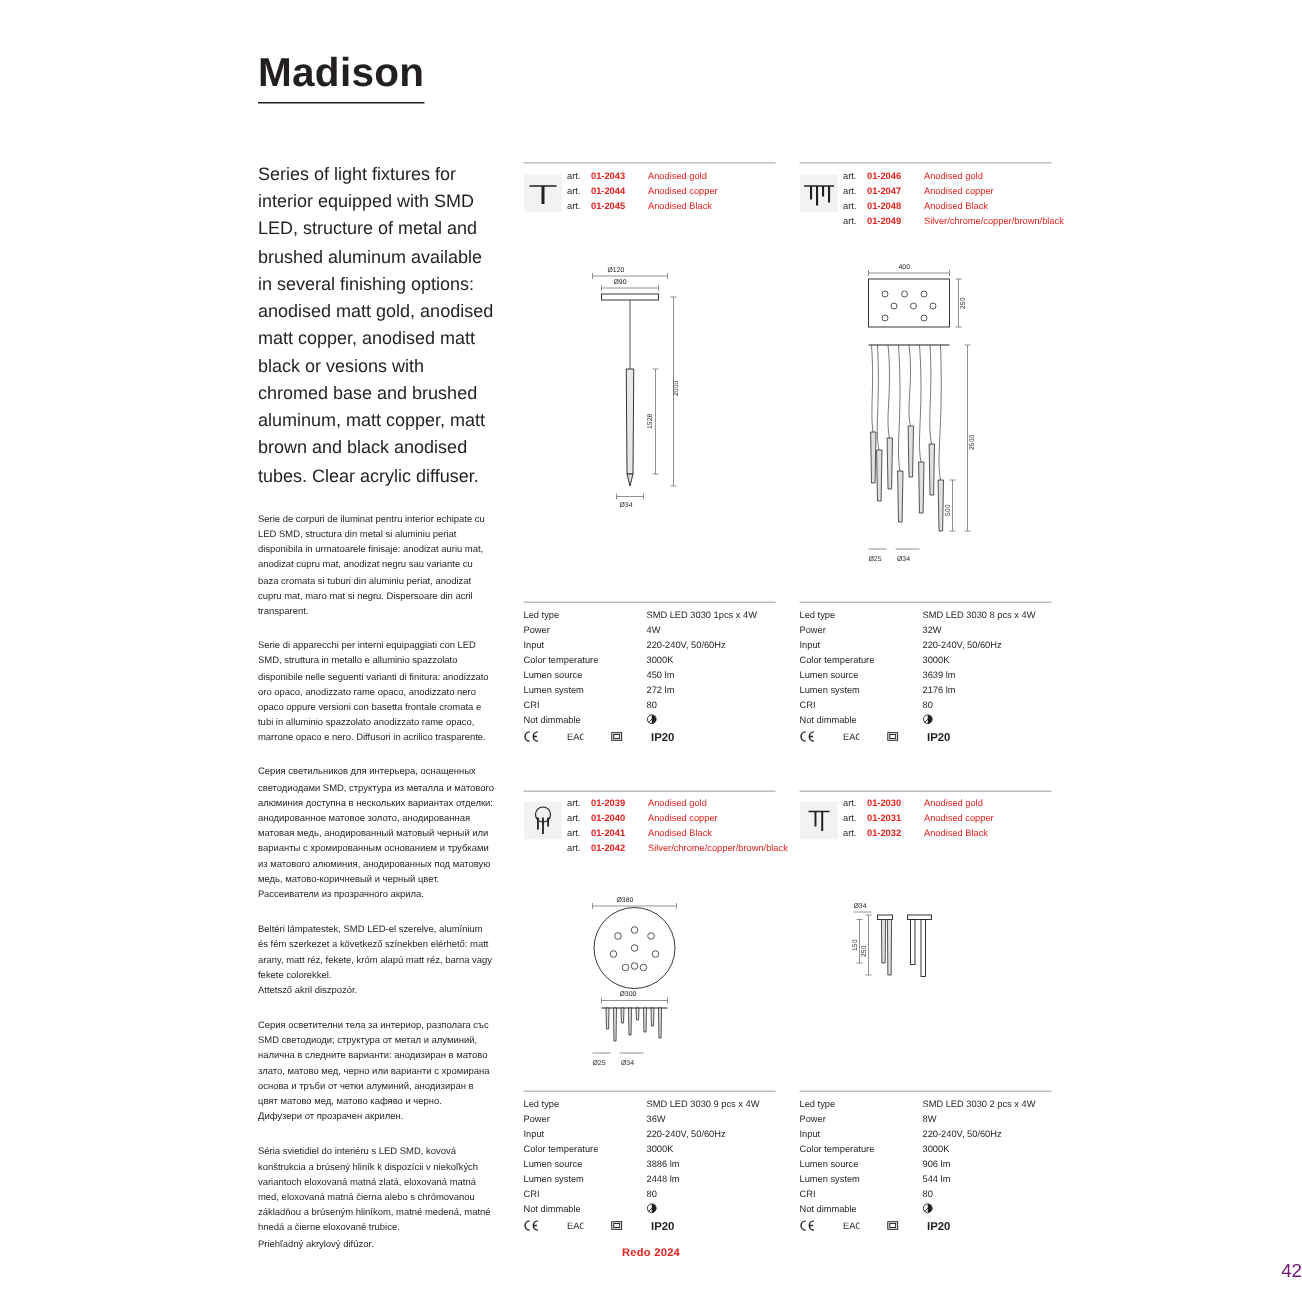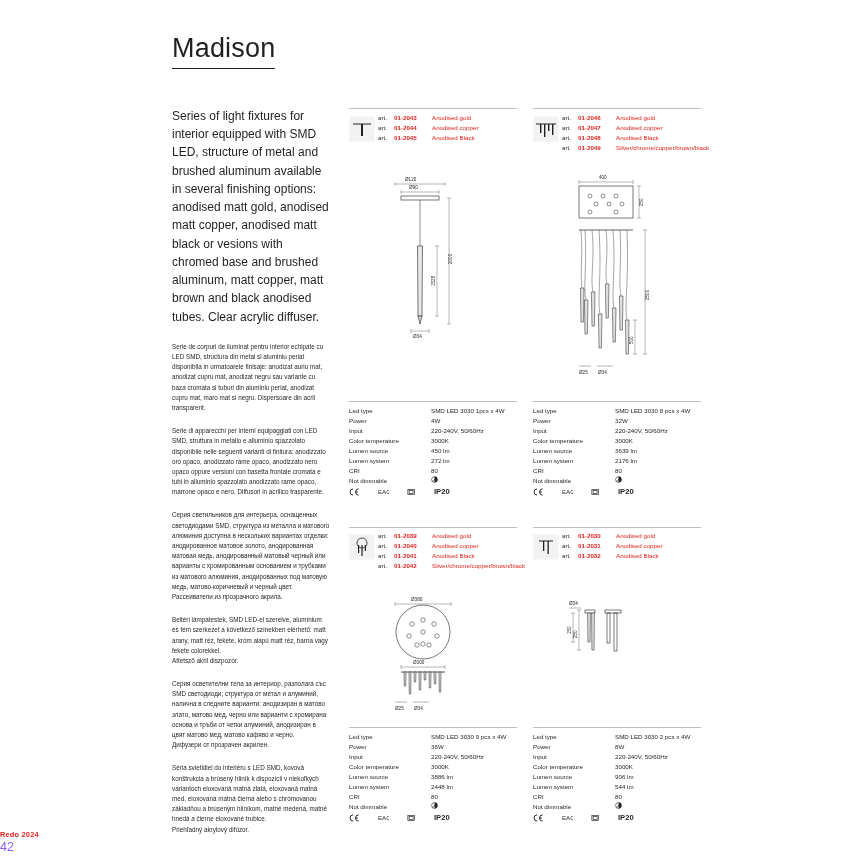--- a/index.html
+++ b/index.html
@@ -16,7 +16,7 @@
   
   .title{
     position:absolute;left:172px;top:34px;
-    font-size:27px;font-weight:400;letter-spacing:.2px;
+    font-size:27px;font-weight:700;letter-spacing:.2px;
     padding-bottom:4px;
     border-bottom:1.6px solid #231f20;
     line-height:1.1;

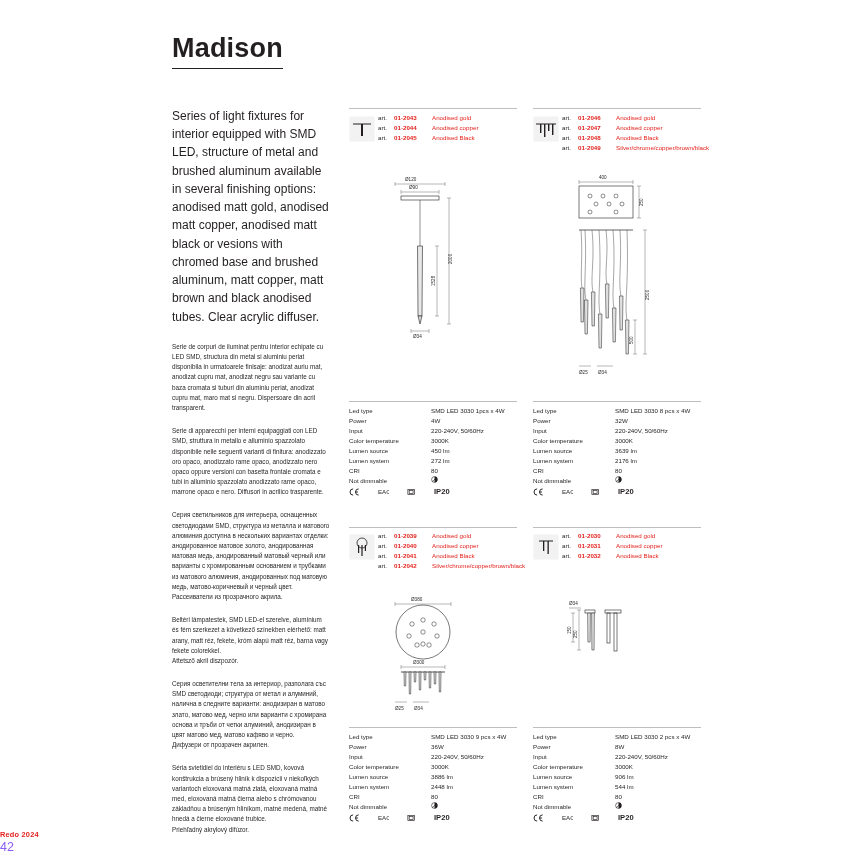--- a/index.html
+++ b/index.html
@@ -54,7 +54,7 @@
   .spec .v{color:#231f20;}
 
   .marks{
-    position:absolute;font-size:7px;display:flex;align-items:center;gap:18px;
+    position:absolute;font-size:7px;display:flex;align-items:flex-start;gap:18px;
     color:#231f20;
   }
   .marks .ip{font-weight:bold;font-size:7.6px;}

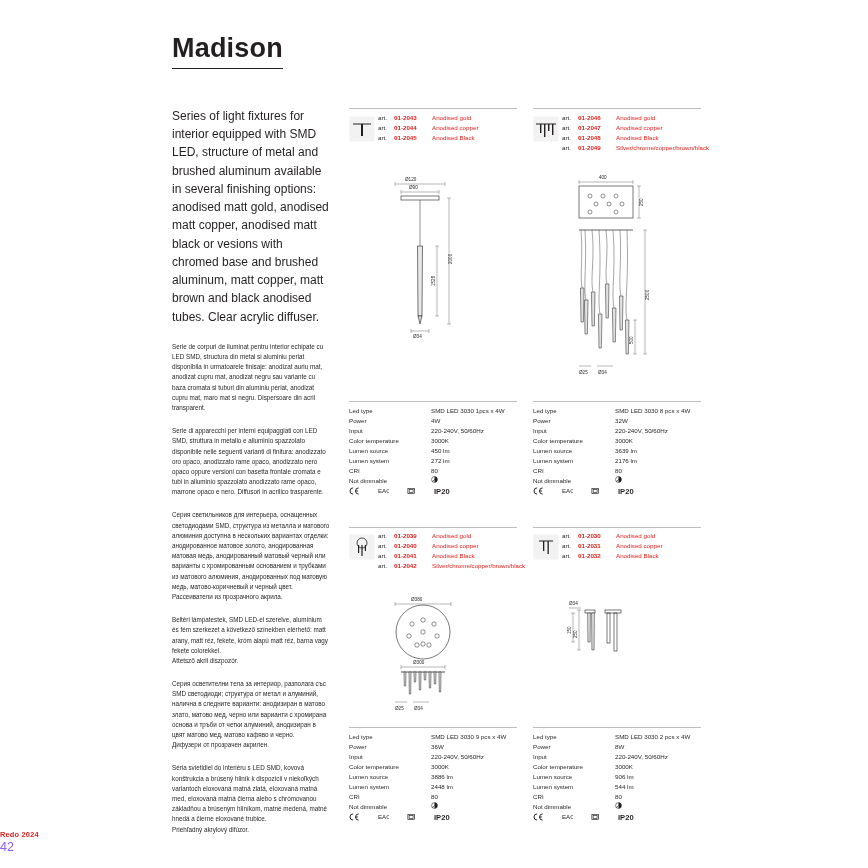--- a/index.html
+++ b/index.html
@@ -66,7 +66,7 @@
 
   
   .footer-brand{
-    position:absolute;left:0;right:0;top:830px;
+    position:absolute;left:0;right:0;top:830px;text-align:center;
     font-size:7.4px;font-weight:bold;color:#e2211c;letter-spacing:.2px;
   }
   .footer-page{

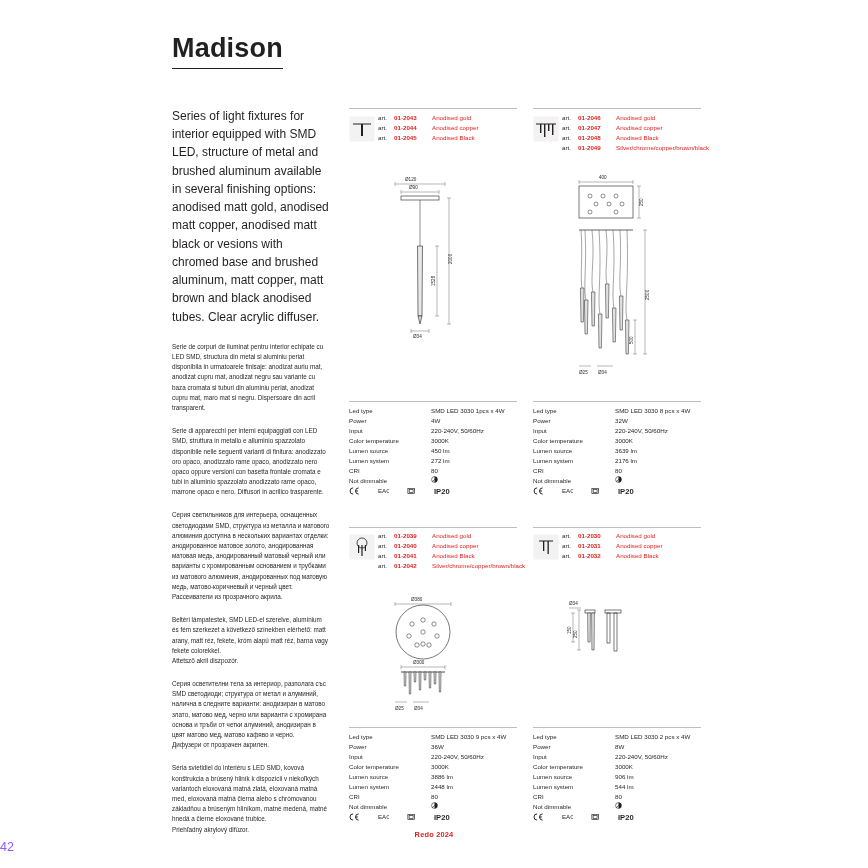--- a/index.html
+++ b/index.html
@@ -70,8 +70,8 @@
     font-size:7.4px;font-weight:bold;color:#e2211c;letter-spacing:.2px;
   }
   .footer-page{
-    position:absolute;left:0;right:0;top:840px;text-align:left;
-    font-size:12.5px;color:#8b5cf6;
+    position:absolute;left:0;right:0;top:840px;text-align:right;
+    font-size:12.5px;color:#701a75;
   }
   .hline{position:absolute;background:#bcbec0;height:.8px;}
 </style>

